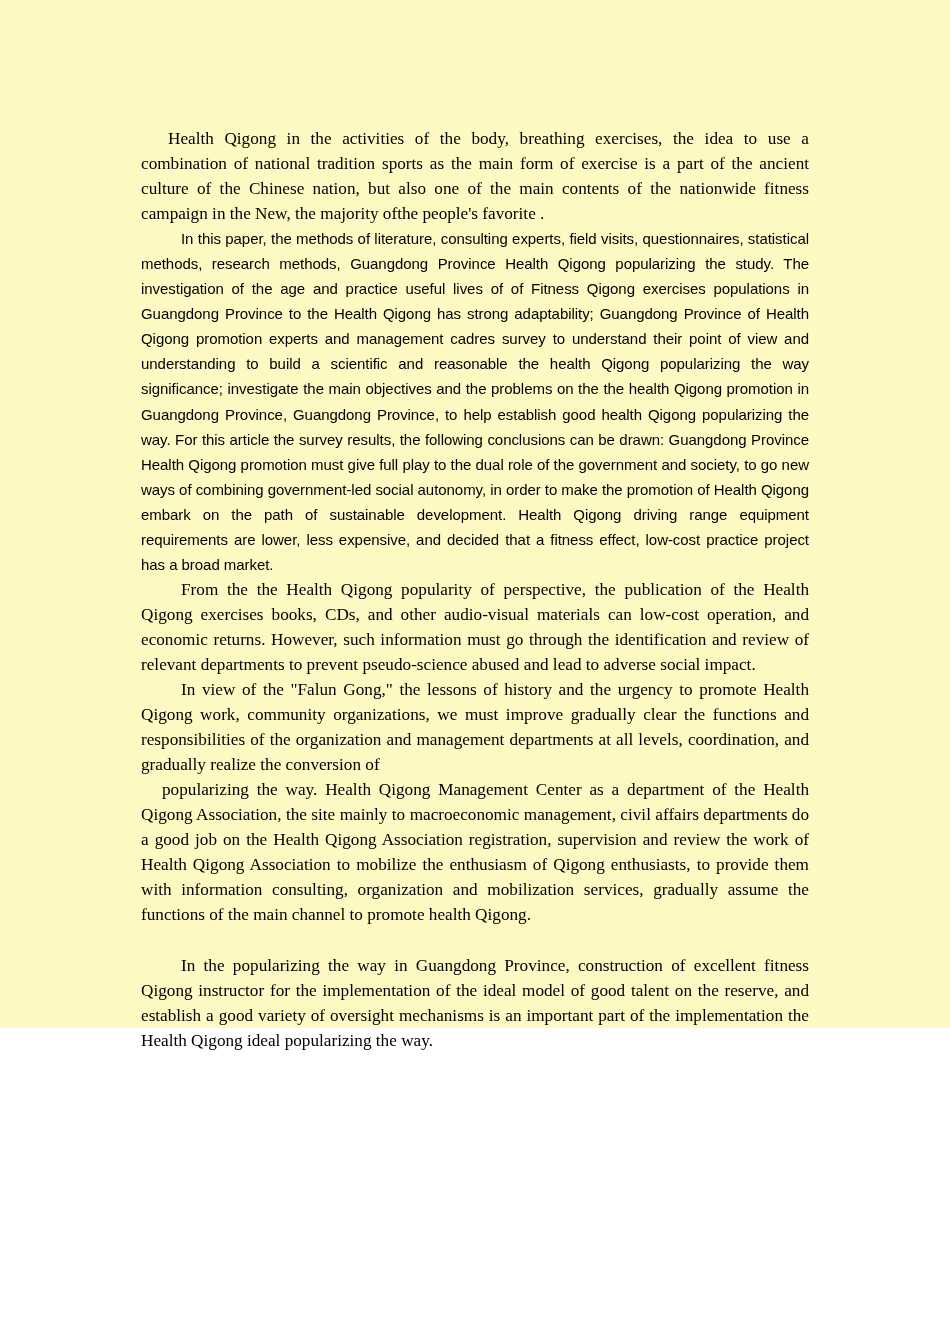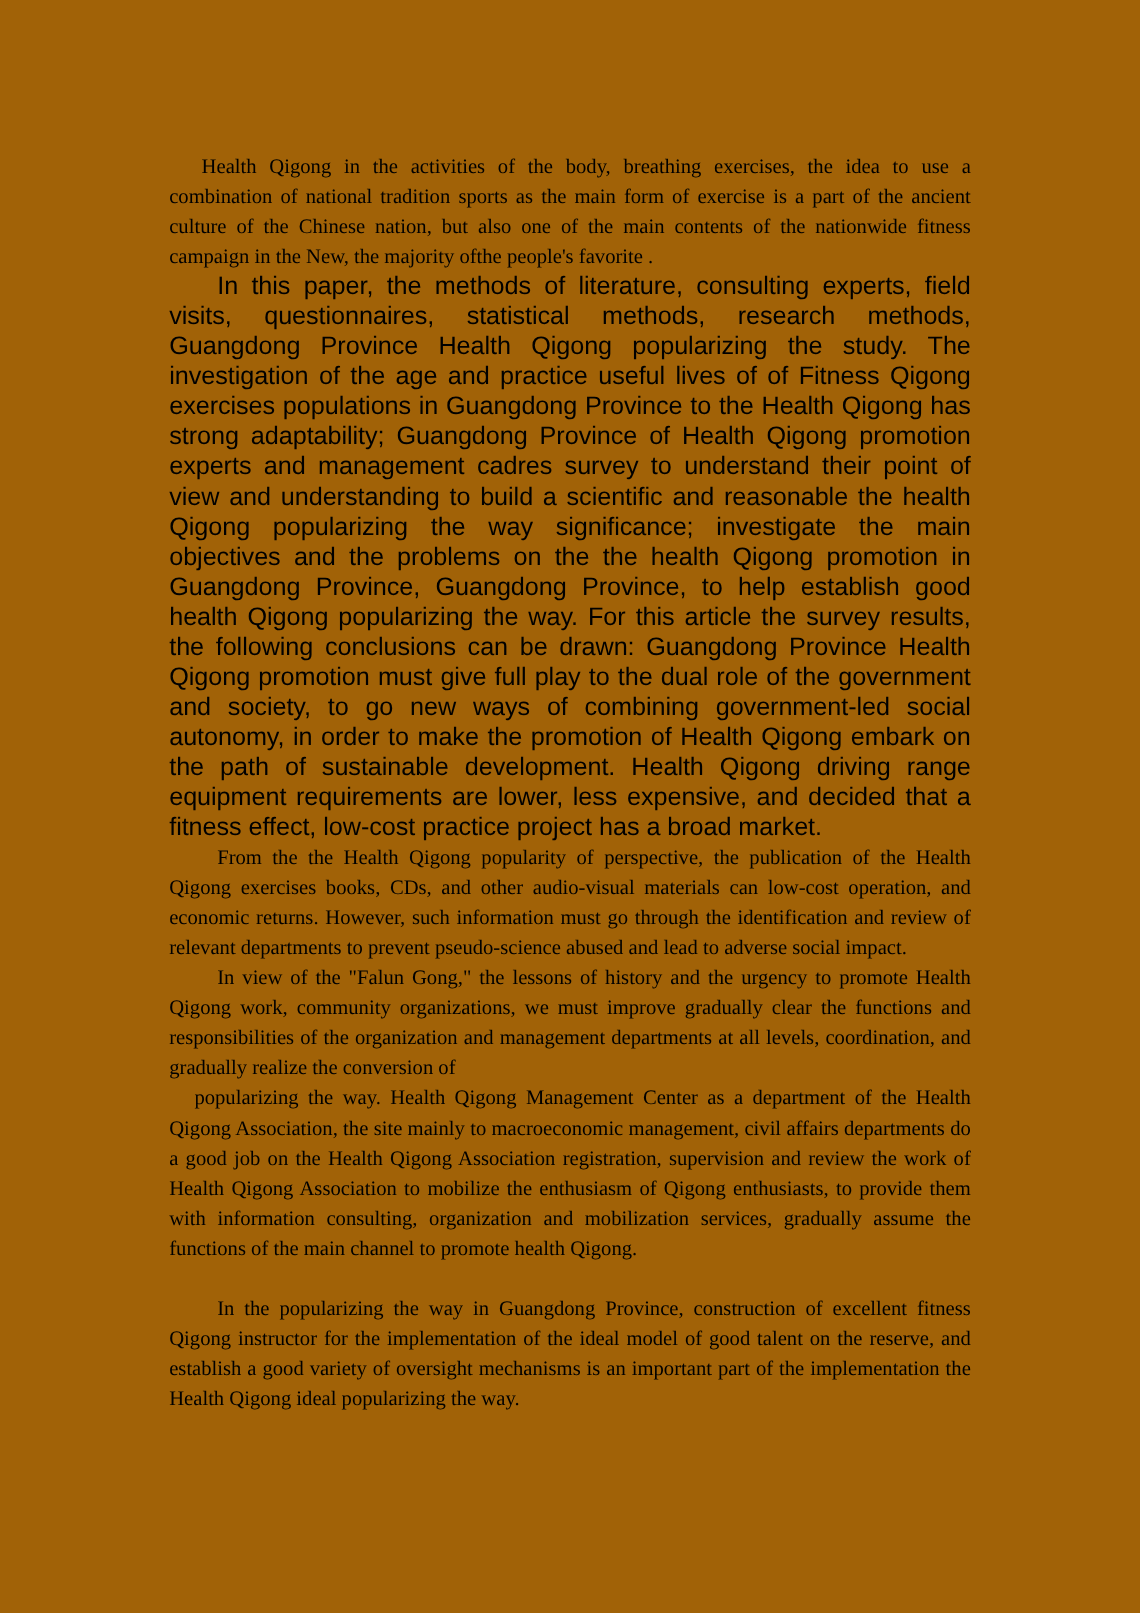--- a/index.html
+++ b/index.html
@@ -19,8 +19,8 @@
   .page {
     position: relative;
     width: 950px;
-    height: 1344px;
-    background: #a16207;
+    height: 1028px;
+    background: #fef9c3;
     box-sizing: border-box;
     text-decoration: underline;
   }

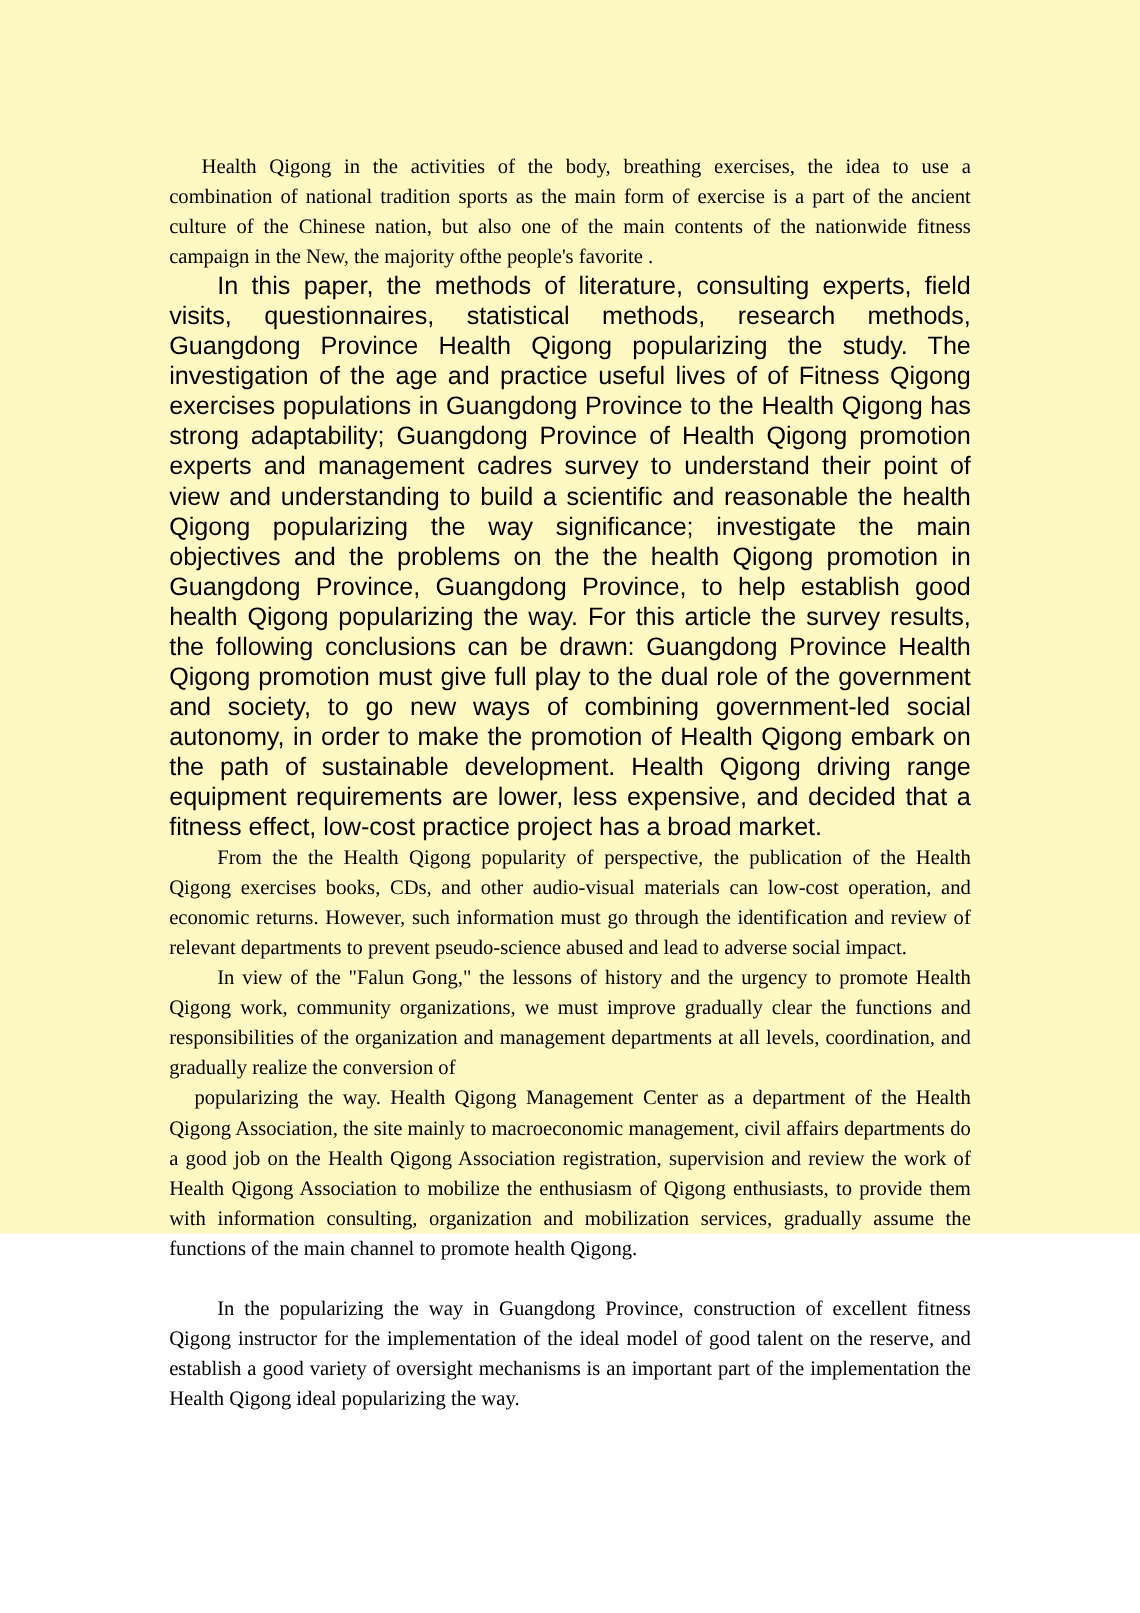--- a/index.html
+++ b/index.html
@@ -47,7 +47,7 @@
   
   .sans {
     font-family: "Liberation Sans", "DejaVu Sans", sans-serif;
-    font-size: 21px;
+    font-size: 15px;
     line-height: 25.05px;
     letter-spacing: -0.05px;
   }

